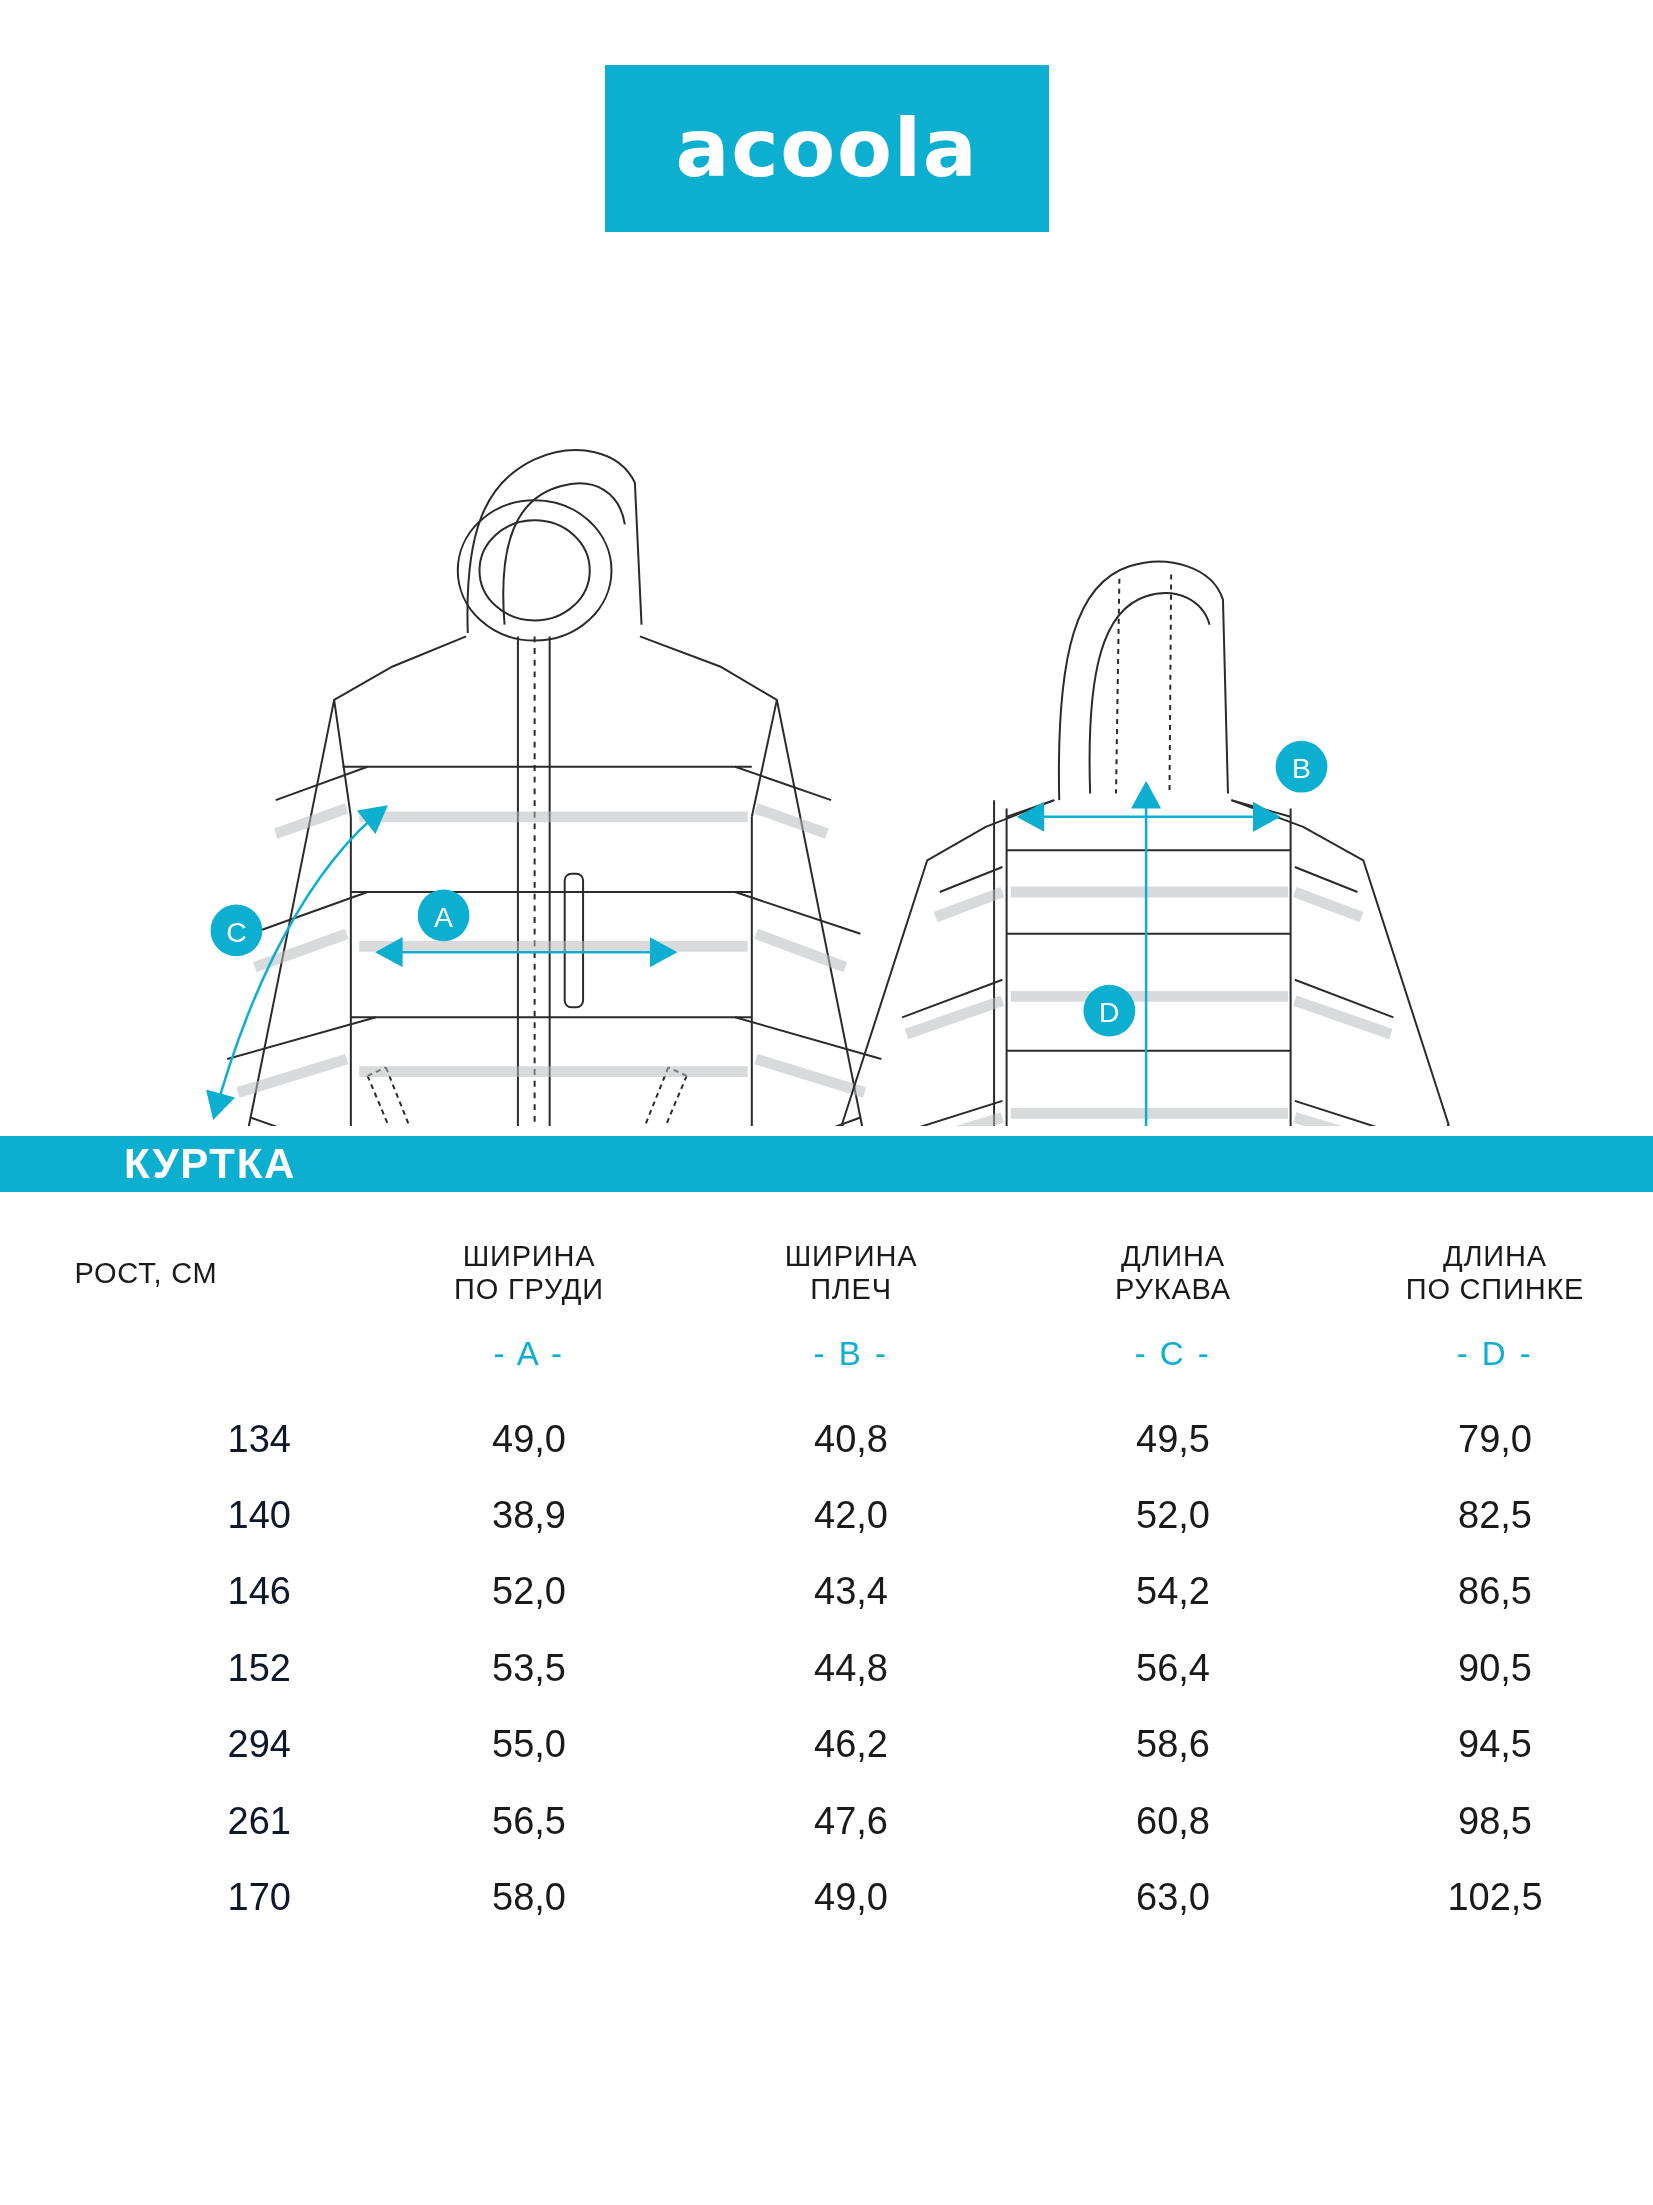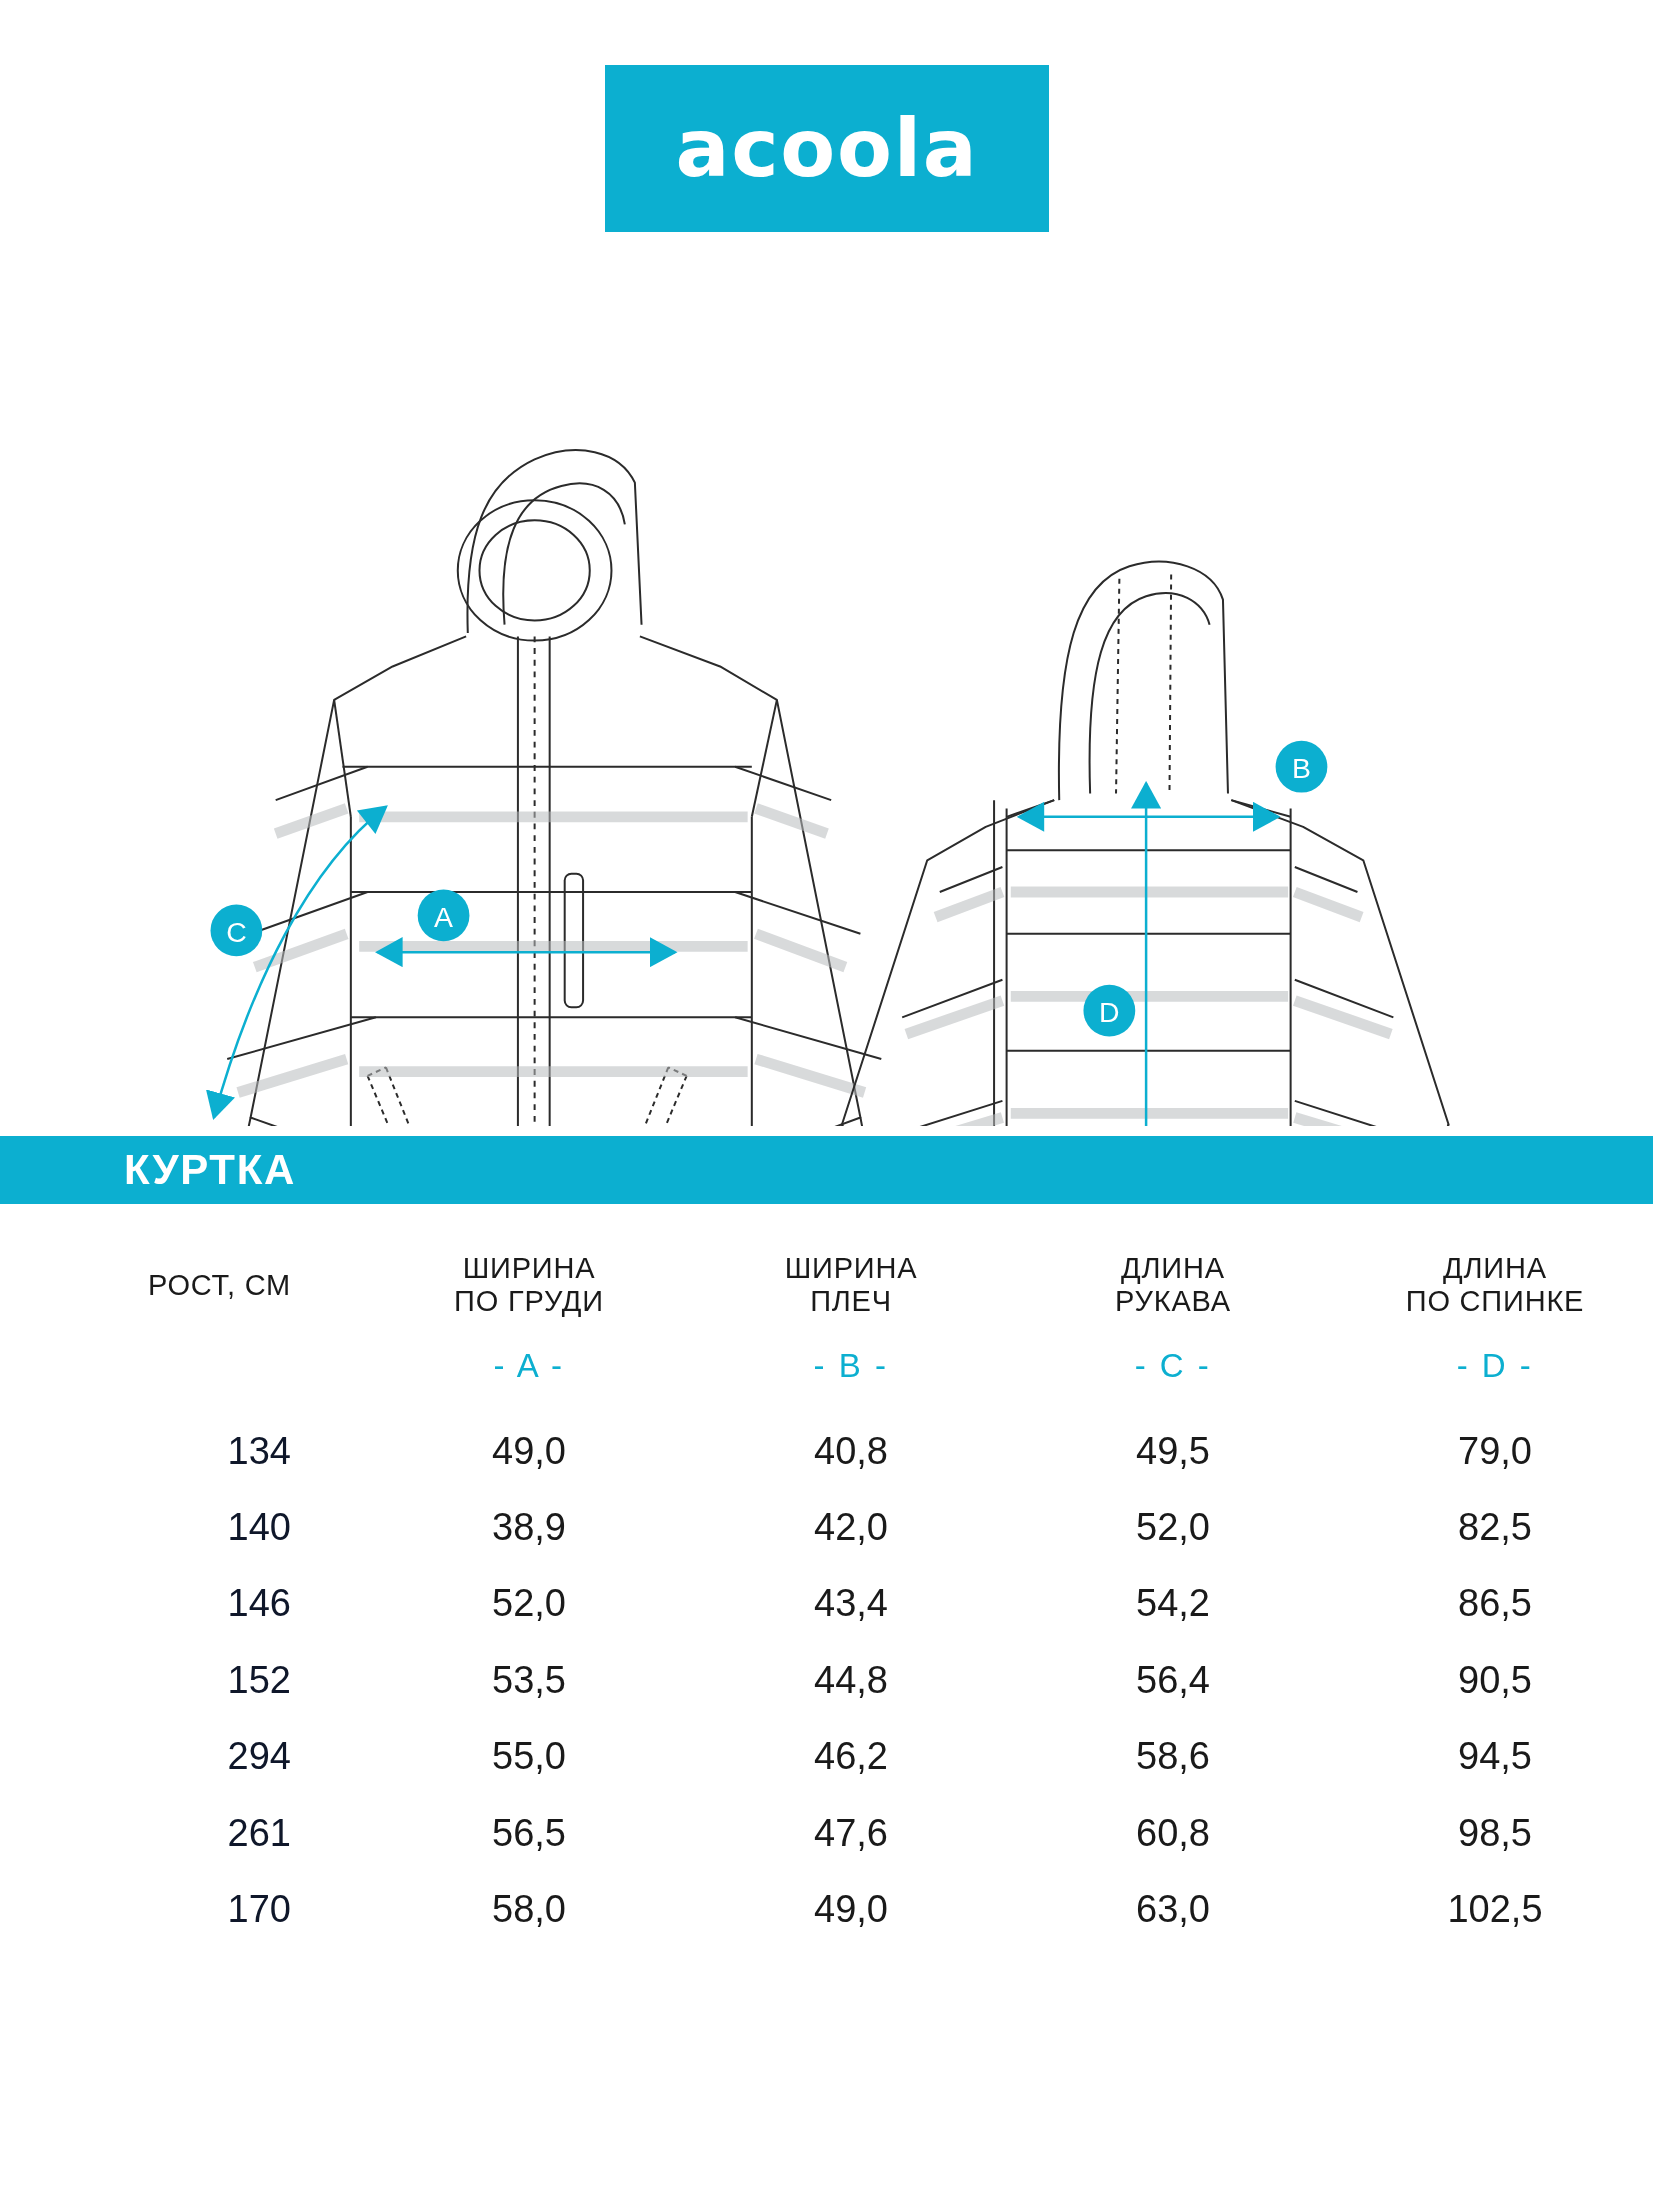--- a/index.html
+++ b/index.html
@@ -51,7 +51,7 @@
   
   .title-band {
     background: #0cafd0;
-    height: 68px;
+    height: 56px;
     display: flex;
     align-items: center;
     margin-top: 10px;

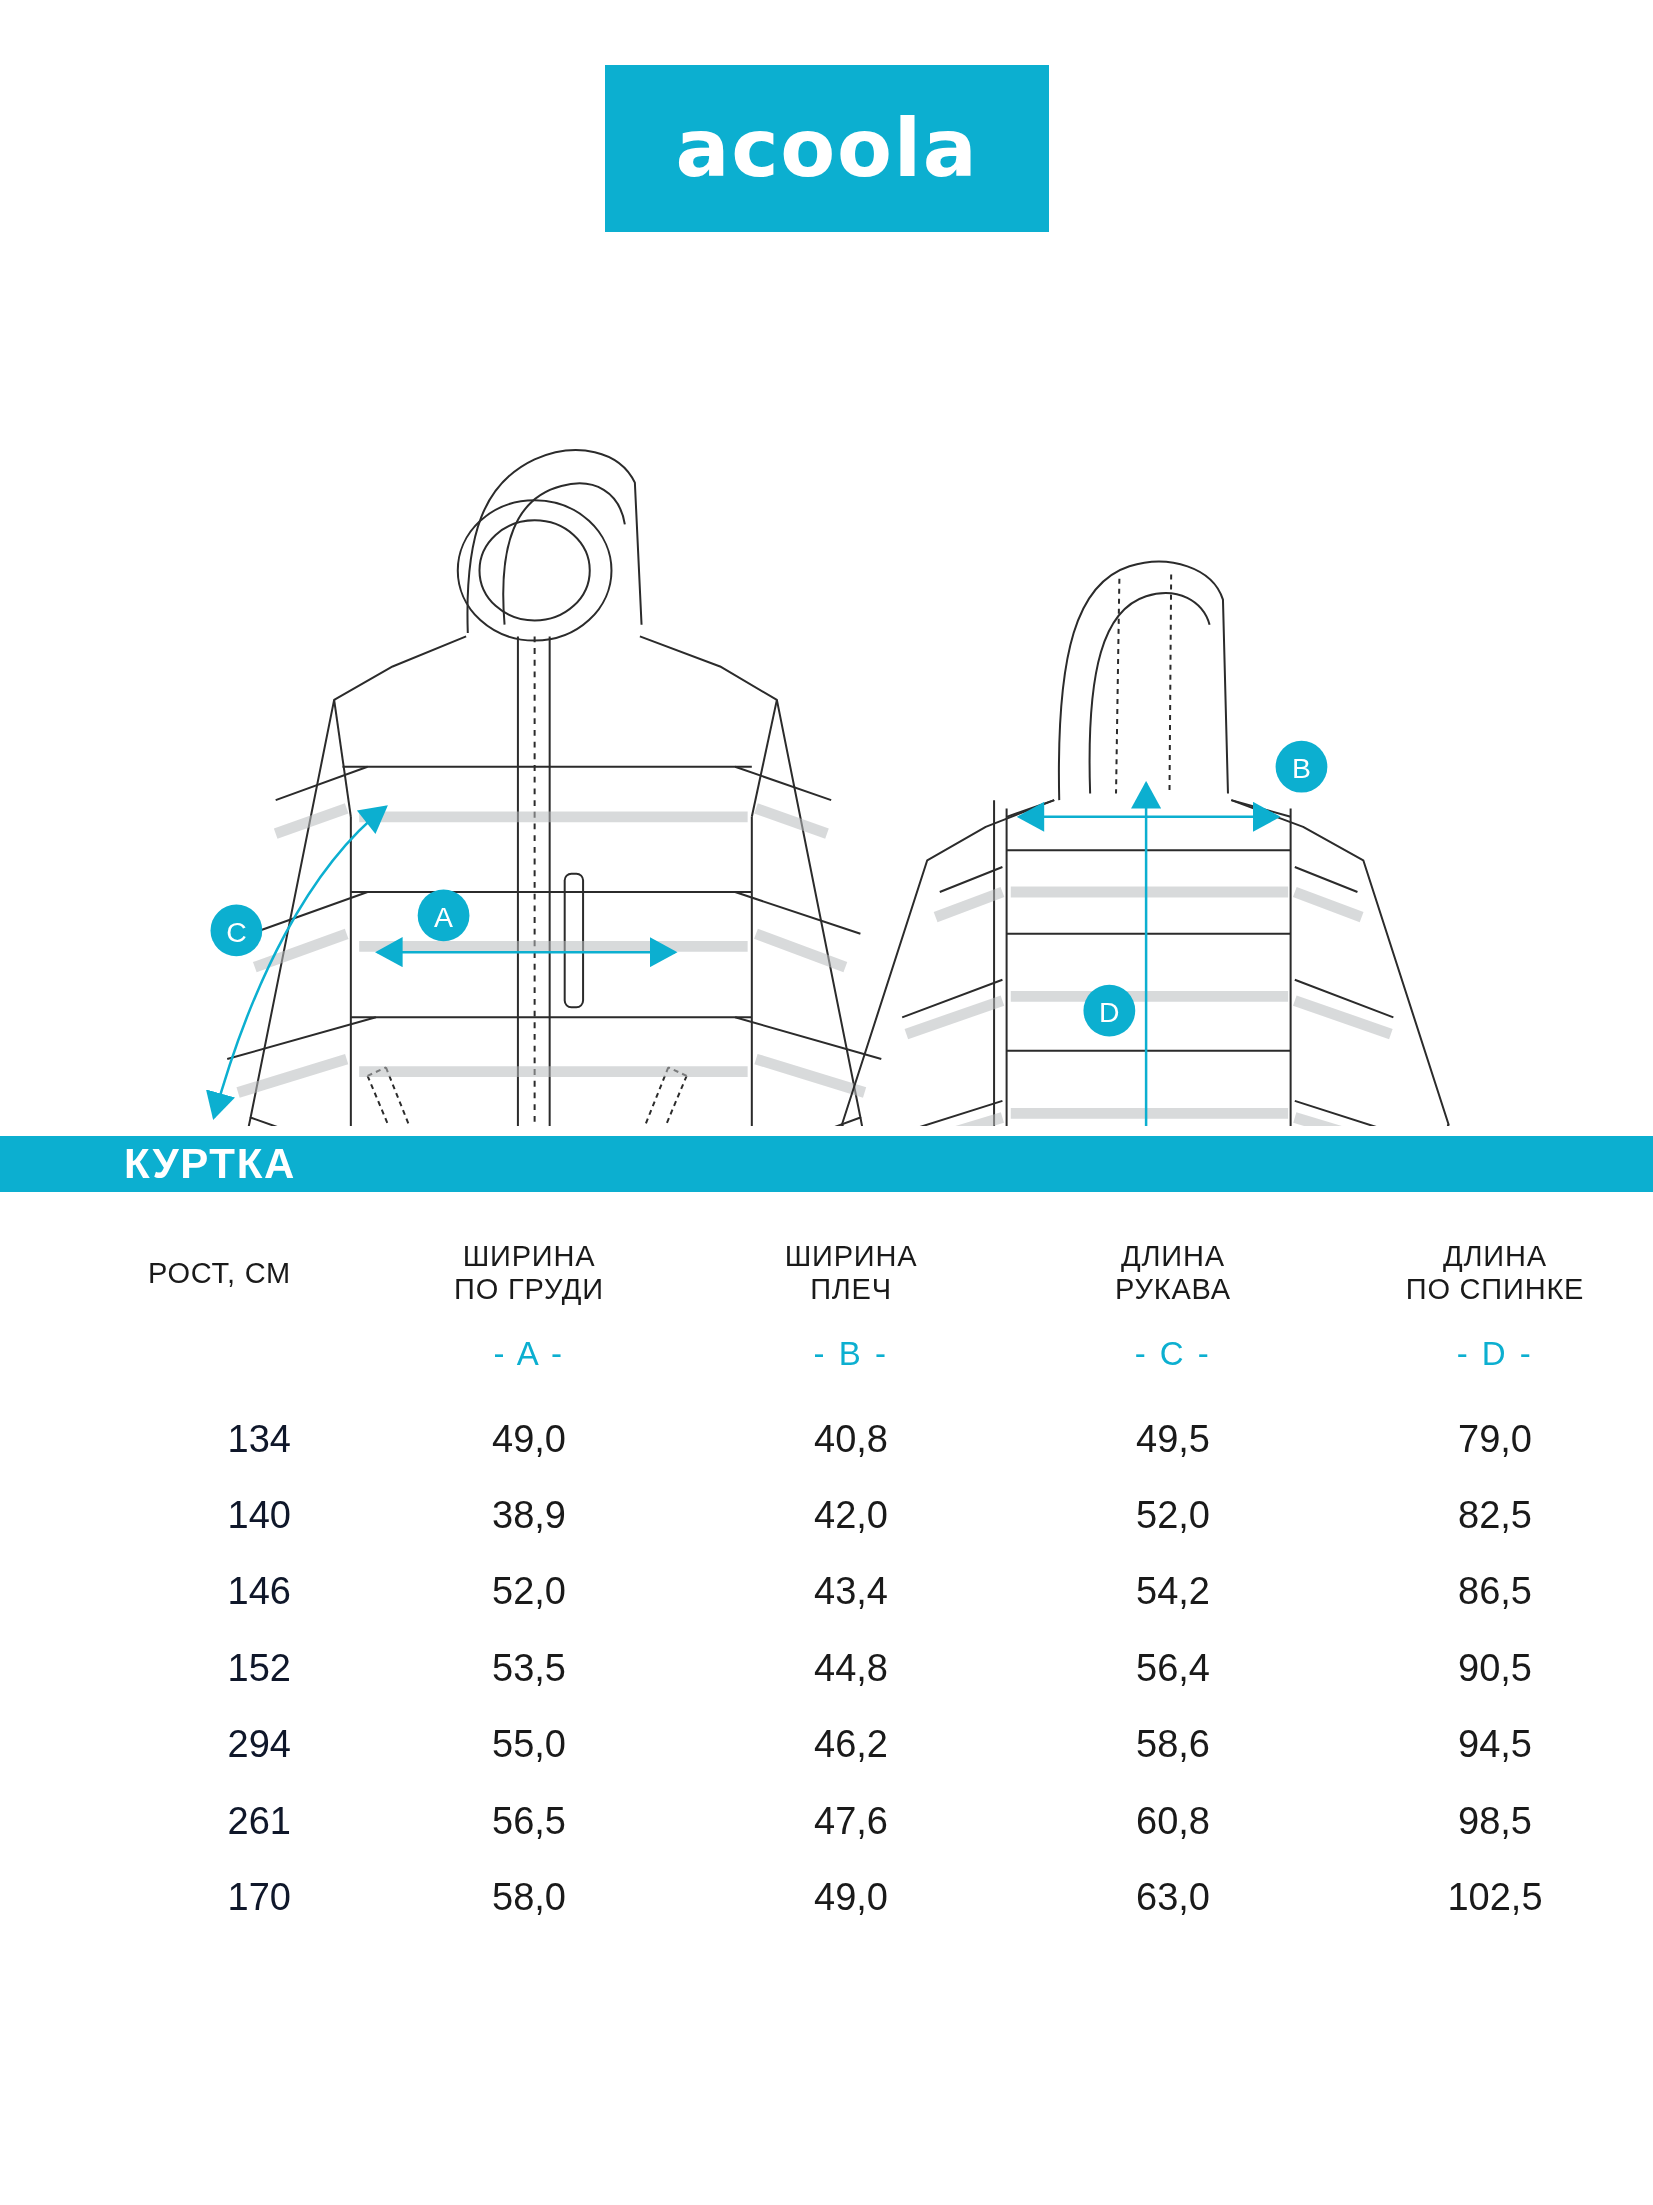--- a/index.html
+++ b/index.html
@@ -86,7 +86,6 @@
     text-align: center;
   }
   .head-row th.rost {
-    text-align: right;
     padding-right: 77px;
     vertical-align: middle;
     padding-top: 48px;

